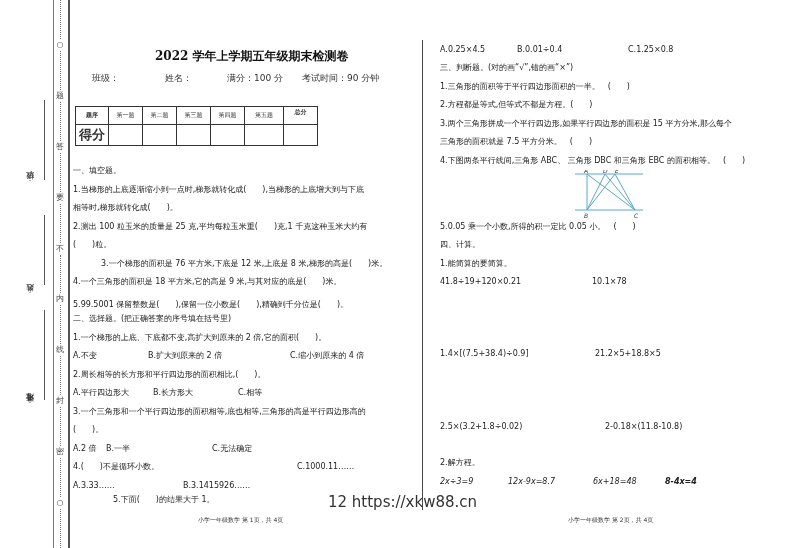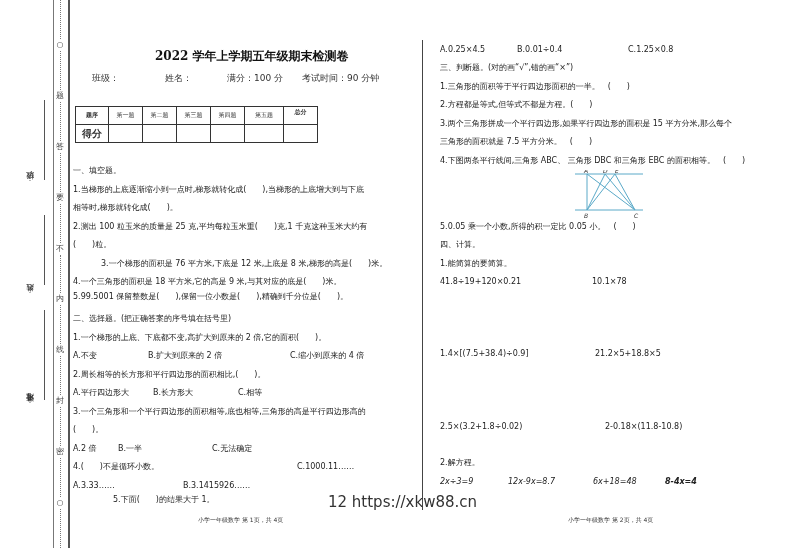--- a/index.html
+++ b/index.html
@@ -86,7 +86,7 @@
     <td style="width:22px;font-weight:bold;vertical-align:top;">总分</td>
   </tr>
   <tr>
-    <td class="first" style="font-size:10px;">得分</td>
+    <td class="first" style="font-size:13px;">得分</td>
     <td></td>
     <td></td>
     <td></td>

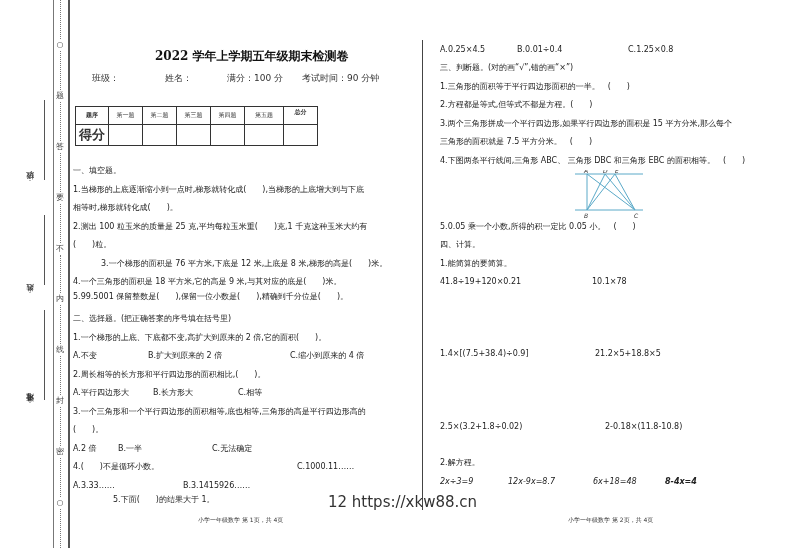--- a/index.html
+++ b/index.html
@@ -104,7 +104,7 @@
 <div class="abs q" style="left:73px;top:240px;">(　　)粒。</div>
 <div class="abs q" style="left:73px;top:259px;margin-left:28px;">3.一个梯形的面积是 76 平方米,下底是 12 米,上底是 8 米,梯形的高是(　　)米。</div>
 <div class="abs q" style="left:73px;top:277px;">4.一个三角形的面积是 18 平方米,它的高是 9 米,与其对应的底是(　　)米。</div>
-<div class="abs q" style="left:73px;top:292px;">5.99.5001 保留整数是(　　),保留一位小数是(　　),精确到千分位是(　　)。</div>
+<div class="abs q" style="left:73px;top:300px;">5.99.5001 保留整数是(　　),保留一位小数是(　　),精确到千分位是(　　)。</div>
 
 <div class="abs q" style="left:73px;top:314px;">二、选择题。(把正确答案的序号填在括号里)</div>
 <div class="abs q" style="left:73px;top:333px;">1.一个梯形的上底、下底都不变,高扩大到原来的 2 倍,它的面积(　　)。</div>

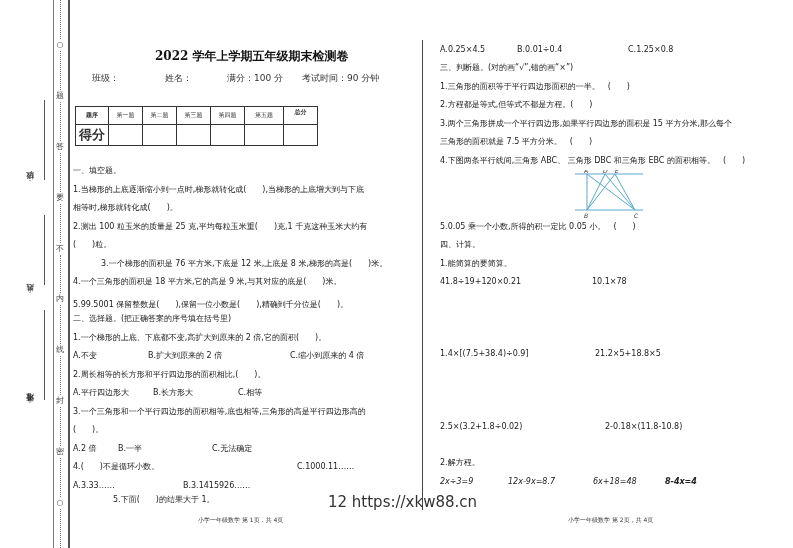--- a/index.html
+++ b/index.html
@@ -118,7 +118,7 @@
 <div class="abs q" style="left:73px;top:407px;">3.一个三角形和一个平行四边形的面积相等,底也相等,三角形的高是平行四边形高的</div>
 <div class="abs q" style="left:73px;top:425px;">(　　)。</div>
 <div class="abs q" style="left:73px;top:444px;">A.2 倍</div>
-<div class="abs q" style="left:118px;top:444px;">B.一半</div>
+<div class="abs q" style="left:106px;top:444px;">B.一半</div>
 <div class="abs q" style="left:212px;top:444px;">C.无法确定</div>
 <div class="abs q" style="left:73px;top:462px;">4.(　　)不是循环小数。</div>
 <div class="abs q" style="left:73px;top:481px;">A.3.33……</div>

